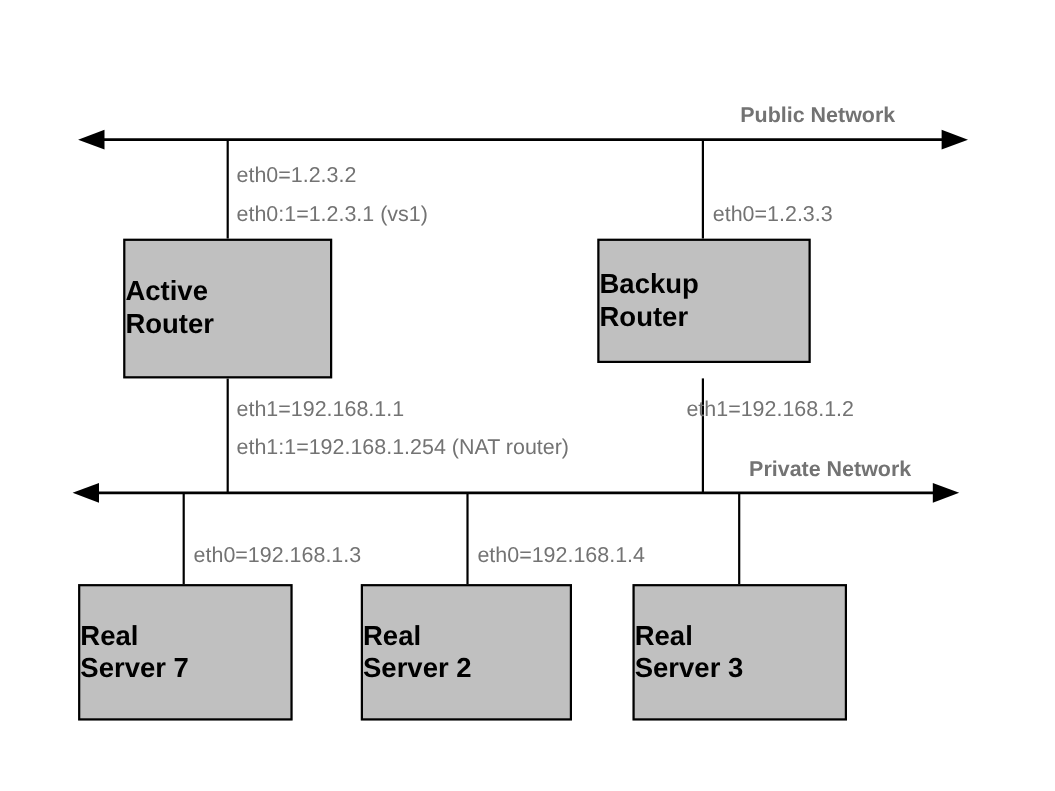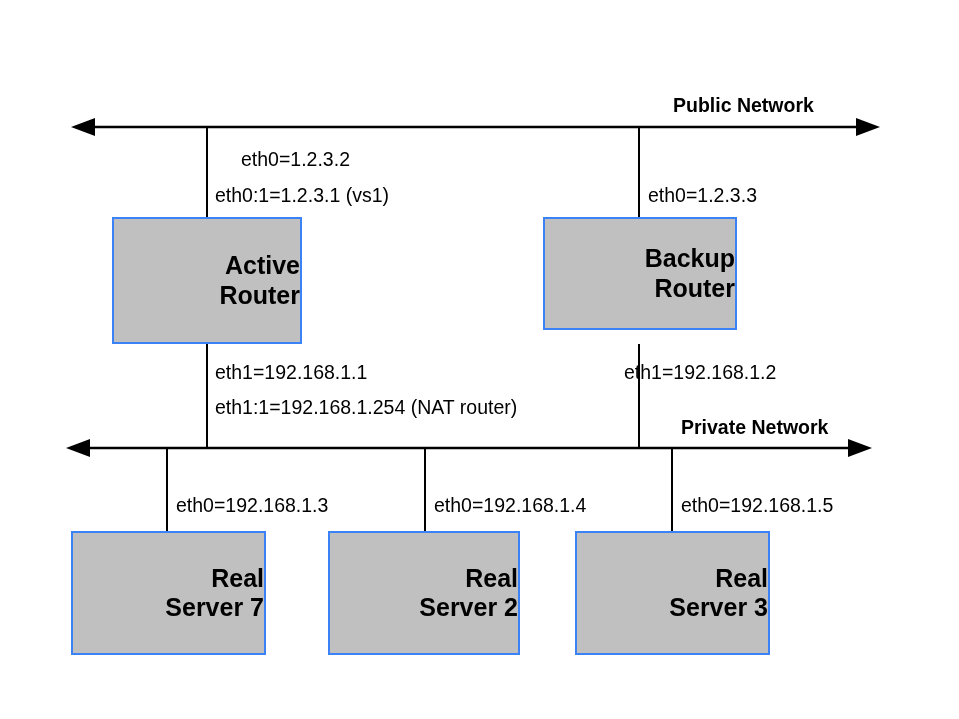--- a/index.html
+++ b/index.html
@@ -49,7 +49,7 @@
     position: absolute;
     font-size: 19.5px;
     line-height: 1.0;
-    color: #000000;
+    color: #737373;
     white-space: nowrap;
   }
   .lbl.bold {

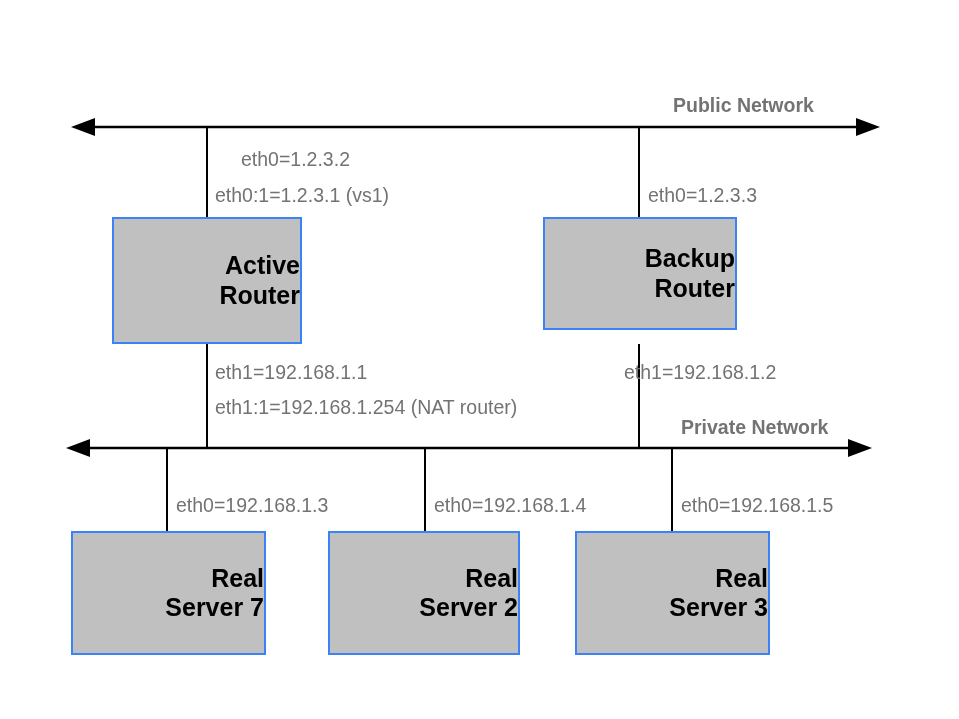--- a/index.html
+++ b/index.html
@@ -89,7 +89,7 @@
 
   <div class="lbl bold" style="left:681px; top:418px;">Private Network</div>
 
-  <div class="lbl" style="left:215px; top:150px;margin-left:26px;">eth0=1.2.3.2</div>
+  <div class="lbl" style="left:215px; top:150px;">eth0=1.2.3.2</div>
   <div class="lbl" style="left:215px; top:186px;">eth0:1=1.2.3.1 (vs1)</div>
 
   <div class="lbl" style="left:648px; top:186px;">eth0=1.2.3.3</div>

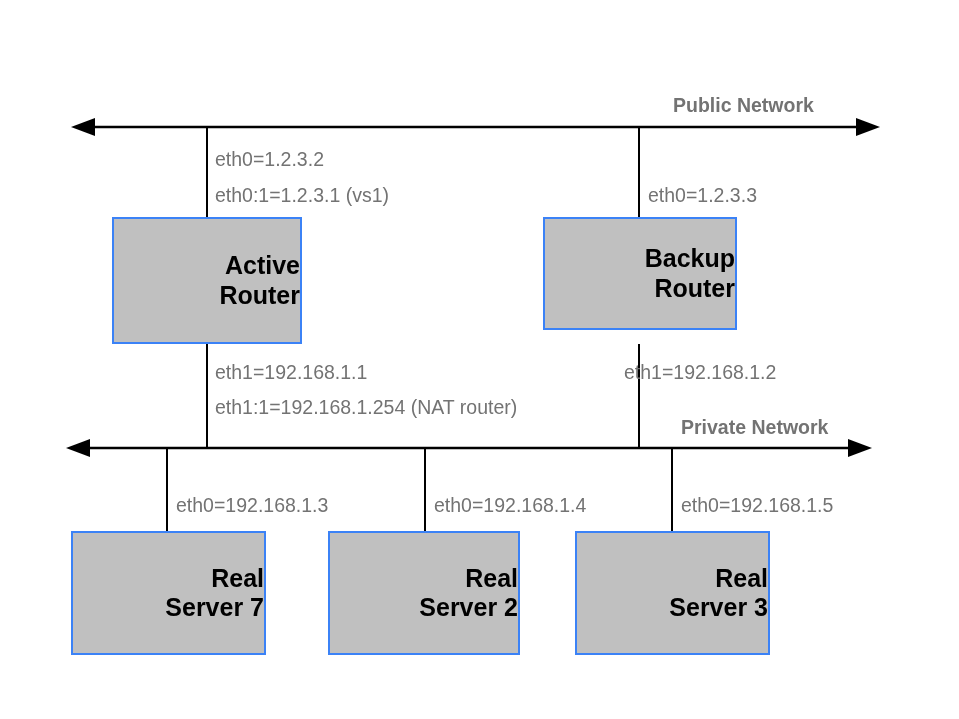--- a/index.html
+++ b/index.html
@@ -29,11 +29,11 @@
   .node-box {
     position: absolute;
     background: #c0c0c0;
-    border: 2px solid #3b82f6;
+    border: 2px solid #000000;
     box-sizing: border-box;
     display: flex;
     flex-direction: column;
-    align-items: flex-end;
+    align-items: flex-start;
     justify-content: center;
     font-weight: bold;
     font-size: 25px;

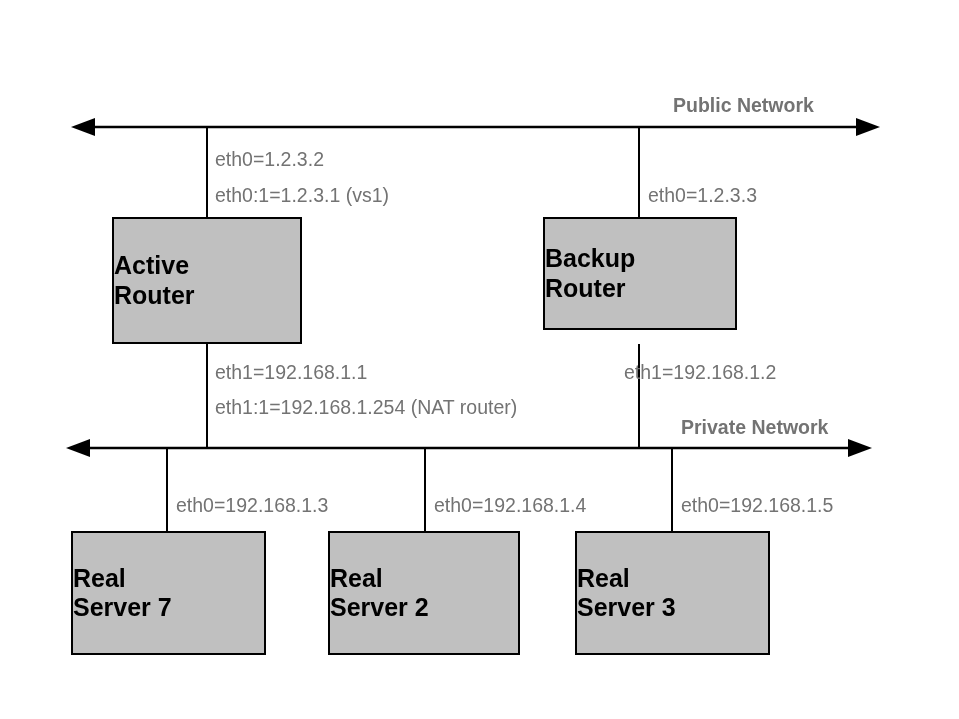--- a/index.html
+++ b/index.html
@@ -111,7 +111,6 @@
 
   <div class="lbl" style="left:176px; top:496px;">eth0=192.168.1.3</div>
   <div class="lbl" style="left:434px; top:496px;">eth0=192.168.1.4</div>
-  <div class="lbl" style="left:681px; top:496px;">eth0=192.168.1.5</div>
 
   <div class="node-box" style="left:71px; top:531px; width:195px; height:124px;">
     <span>Real</span>

